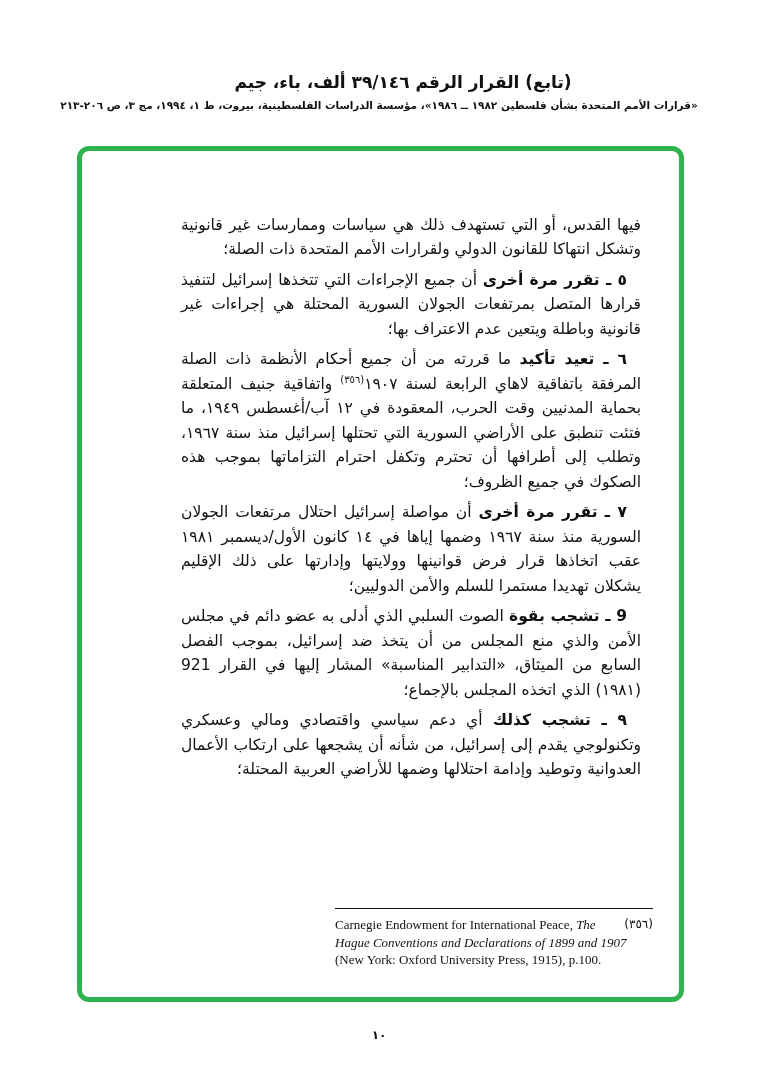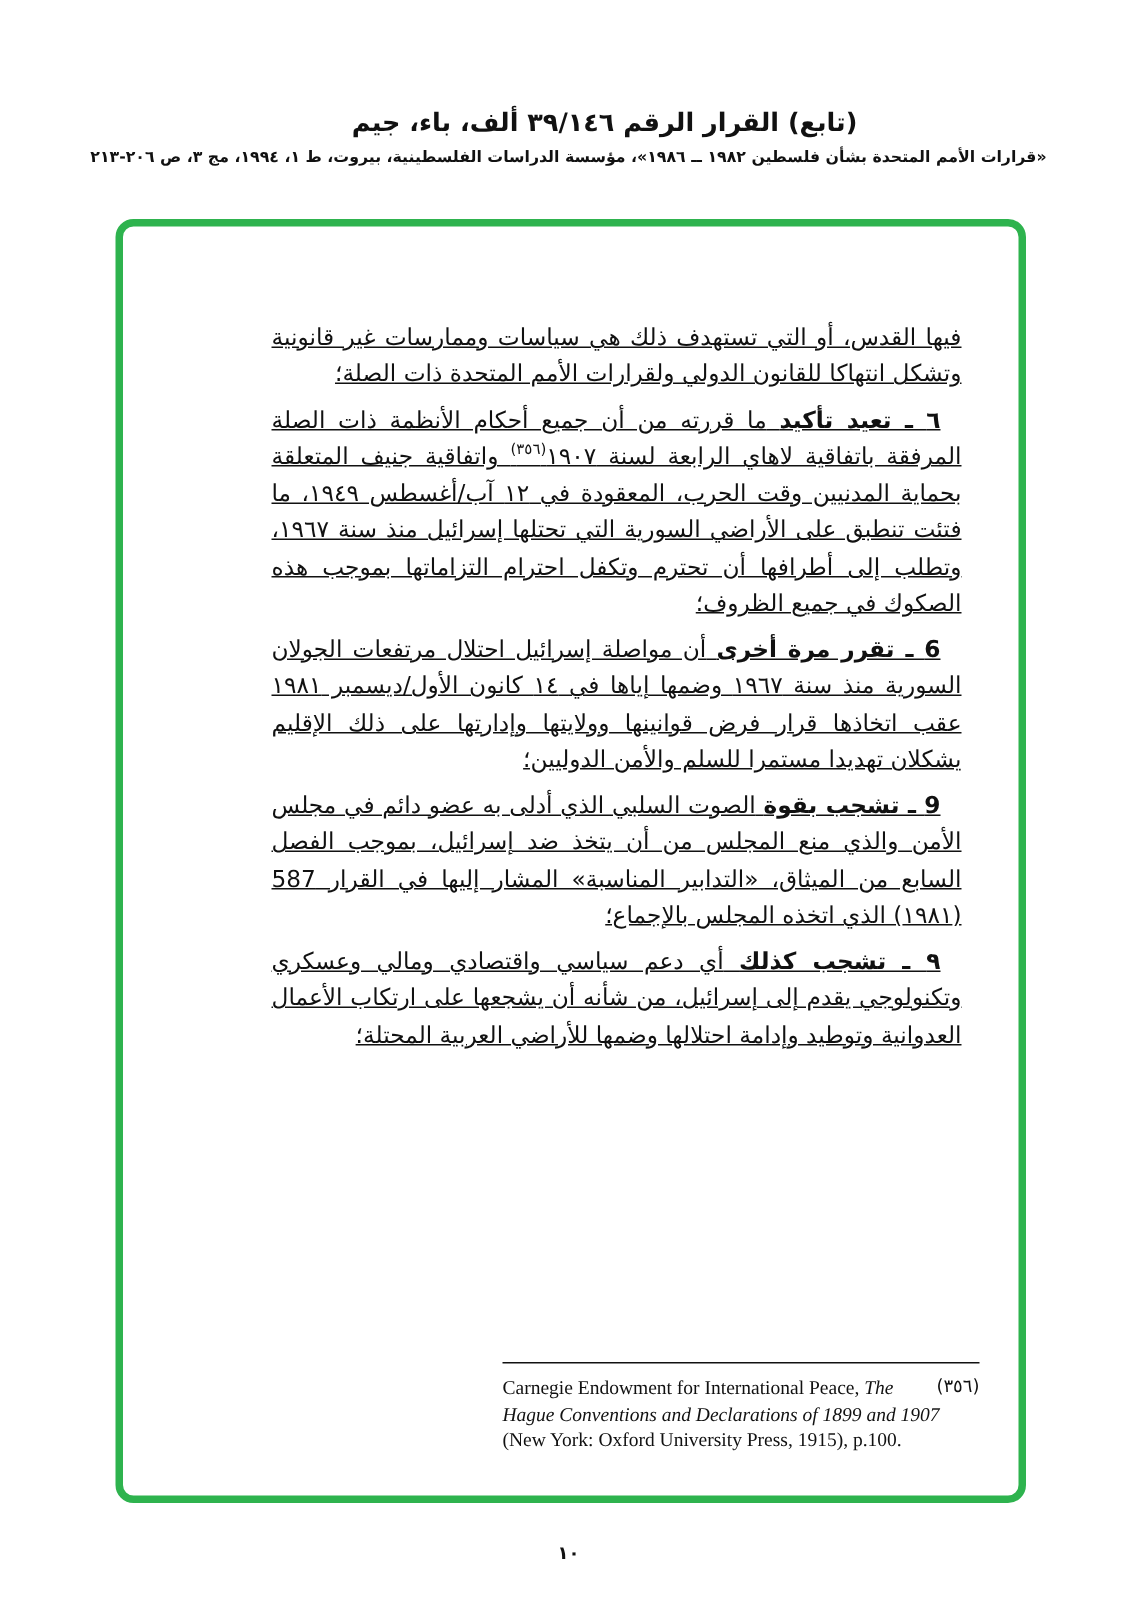--- a/index.html
+++ b/index.html
@@ -58,7 +58,7 @@
     font-size: 15.5px;
     line-height: 1.58;
   }
-  .para { margin: 0 0 6px 0; text-decoration: underline; }
+  .para { margin: 0 0 6px 0; }
   .para.indent { text-indent: 14px; }
   .para b { font-weight: bold; }
   .fn-ref {

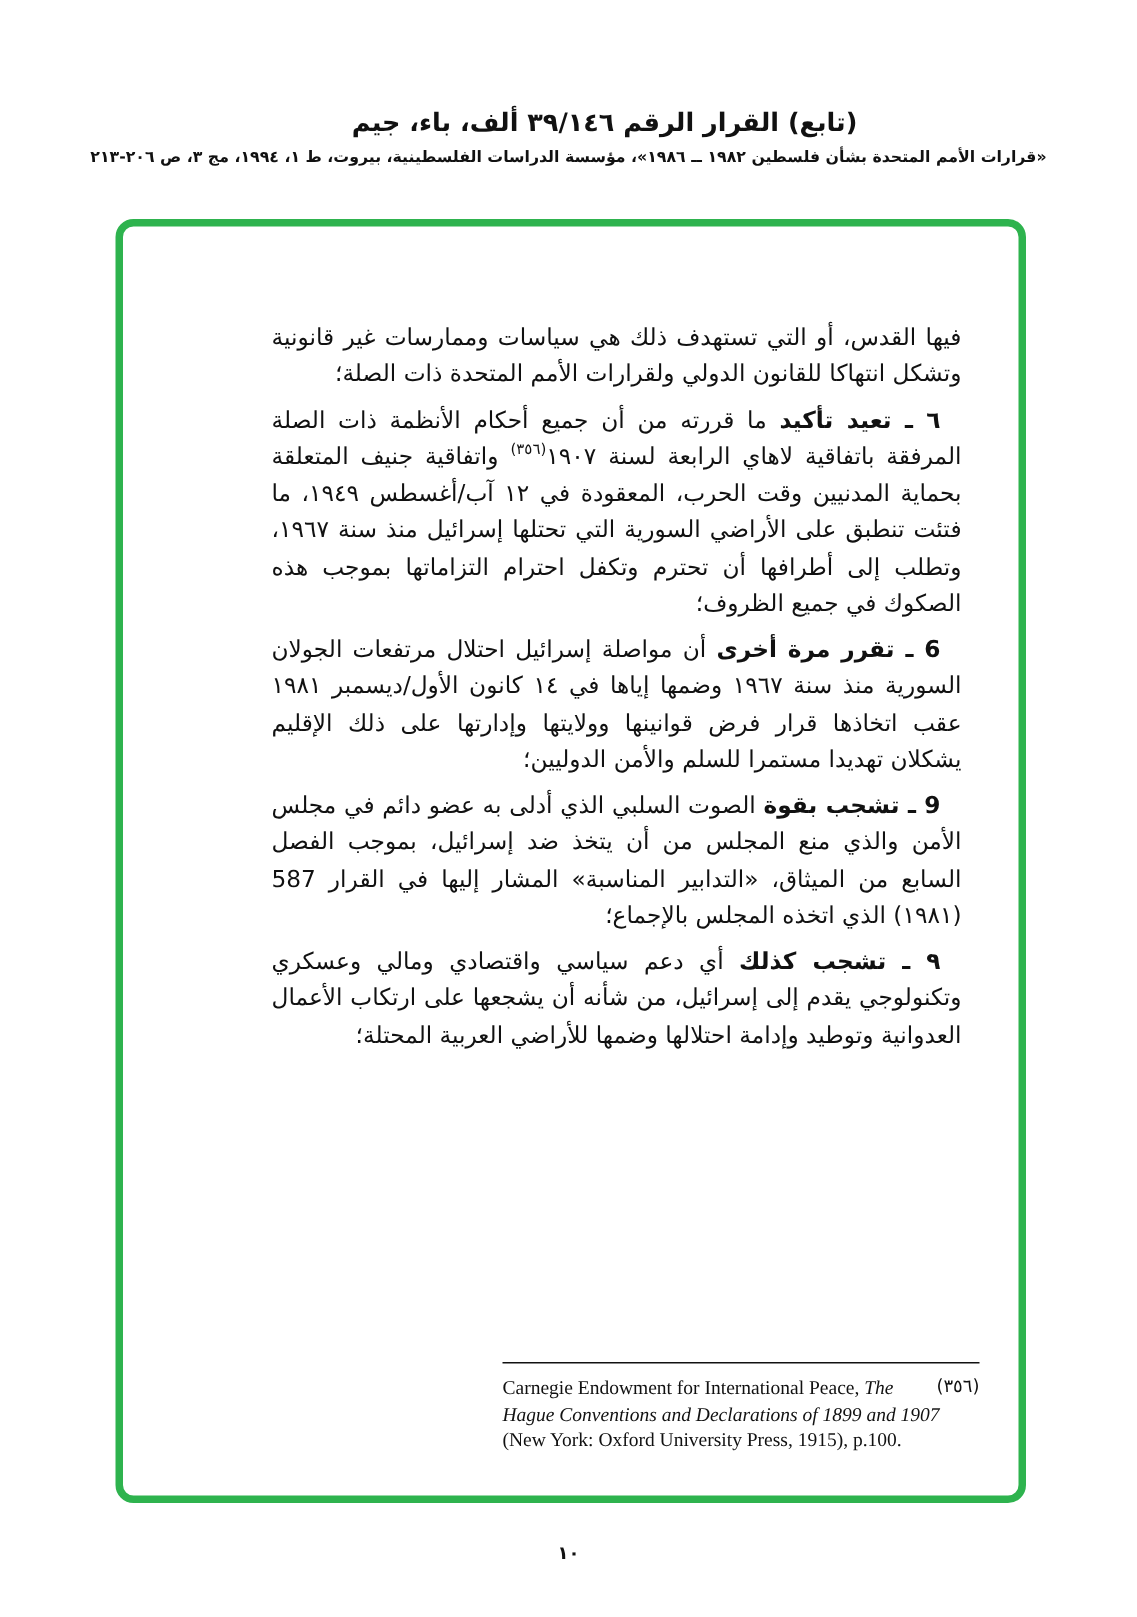--- a/index.html
+++ b/index.html
@@ -114,6 +114,7 @@
 
       <p class="para"><span>فيها القدس، أو التي تستهدف ذلك هي سياسات وممارسات غير قانونية وتشكل انتهاكا للقانون الدولي ولقرارات الأمم المتحدة ذات الصلة؛</span></p>
 
+      <p class="para indent"><b>٥ ـ تقرر مرة أخرى</b> <span>أن جميع الإجراءات التي تتخذها إسرائيل لتنفيذ قرارها المتصل بمرتفعات الجولان السورية المحتلة هي إجراءات غير قانونية وباطلة ويتعين عدم الاعتراف بها؛</span></p>
 
       <p class="para indent"><b>٦ ـ تعيد تأكيد</b> <span>ما قررته من أن جميع أحكام الأنظمة ذات الصلة المرفقة باتفاقية لاهاي الرابعة لسنة ١٩٠٧</span><sup class="fn-ref">(٣٥٦)</sup><span> واتفاقية جنيف المتعلقة بحماية المدنيين وقت الحرب، المعقودة في ١٢ آب/أغسطس ١٩٤٩، ما فتئت تنطبق على الأراضي السورية التي تحتلها إسرائيل منذ سنة ١٩٦٧، وتطلب إلى أطرافها أن تحترم وتكفل احترام التزاماتها بموجب هذه الصكوك في جميع الظروف؛</span></p>
 

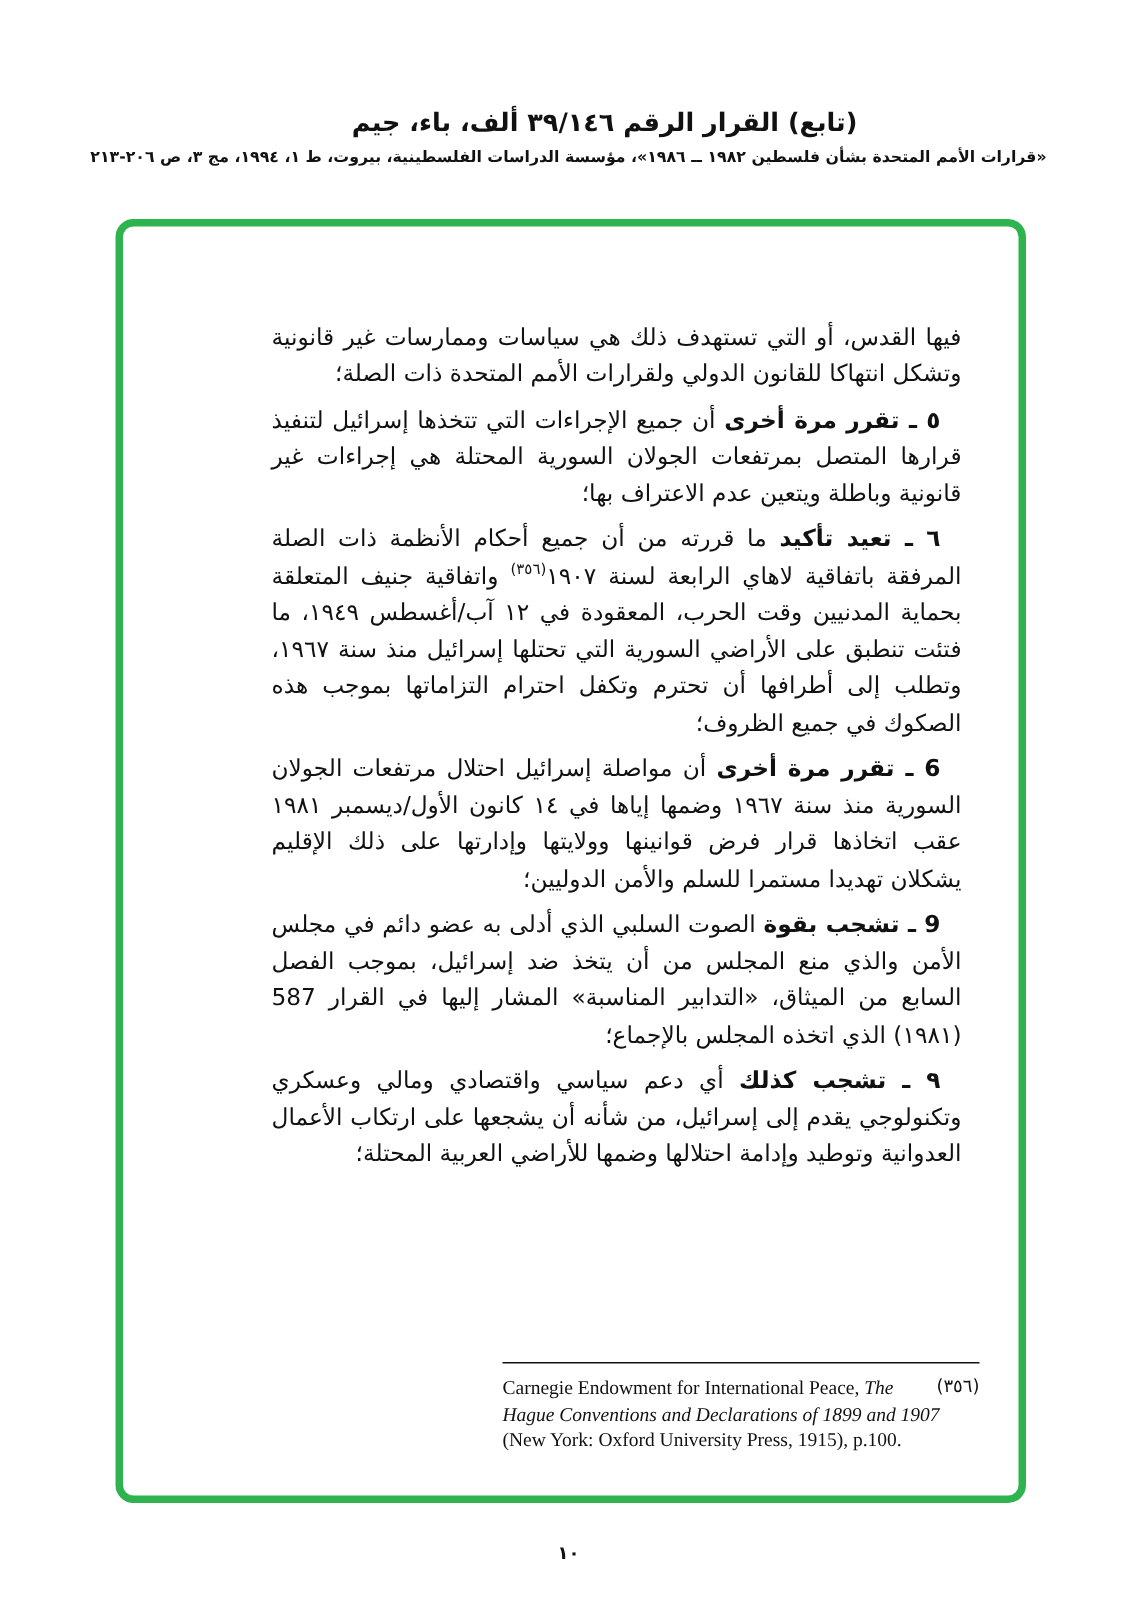--- a/index.html
+++ b/index.html
@@ -118,7 +118,7 @@
 
       <p class="para indent"><b>٦ ـ تعيد تأكيد</b> <span>ما قررته من أن جميع أحكام الأنظمة ذات الصلة المرفقة باتفاقية لاهاي الرابعة لسنة ١٩٠٧</span><sup class="fn-ref">(٣٥٦)</sup><span> واتفاقية جنيف المتعلقة بحماية المدنيين وقت الحرب، المعقودة في ١٢ آب/أغسطس ١٩٤٩، ما فتئت تنطبق على الأراضي السورية التي تحتلها إسرائيل منذ سنة ١٩٦٧، وتطلب إلى أطرافها أن تحترم وتكفل احترام التزاماتها بموجب هذه الصكوك في جميع الظروف؛</span></p>
 
-      <p class="para indent"><b>6 ـ تقرر مرة أخرى</b> <span>أن مواصلة إسرائيل احتلال مرتفعات الجولان السورية منذ سنة ١٩٦٧ وضمها إياها في ١٤ كانون الأول/ديسمبر ١٩٨١ عقب اتخاذها قرار فرض قوانينها وولايتها وإدارتها على ذلك الإقليم يشكلان تهديدا مستمرا للسلم والأمن الدوليين؛</span></p>
+      <p class="para indent"><b>٧ ـ تقرر مرة أخرى</b> <span>أن مواصلة إسرائيل احتلال مرتفعات الجولان السورية منذ سنة ١٩٦٧ وضمها إياها في ١٤ كانون الأول/ديسمبر ١٩٨١ عقب اتخاذها قرار فرض قوانينها وولايتها وإدارتها على ذلك الإقليم يشكلان تهديدا مستمرا للسلم والأمن الدوليين؛</span></p>
 
       <p class="para indent"><b>9 ـ تشجب بقوة</b> <span>الصوت السلبي الذي أدلى به عضو دائم في مجلس الأمن والذي منع المجلس من أن يتخذ ضد إسرائيل، بموجب الفصل السابع من الميثاق، «التدابير المناسبة» المشار إليها في القرار 587 (١٩٨١) الذي اتخذه المجلس بالإجماع؛</span></p>
 

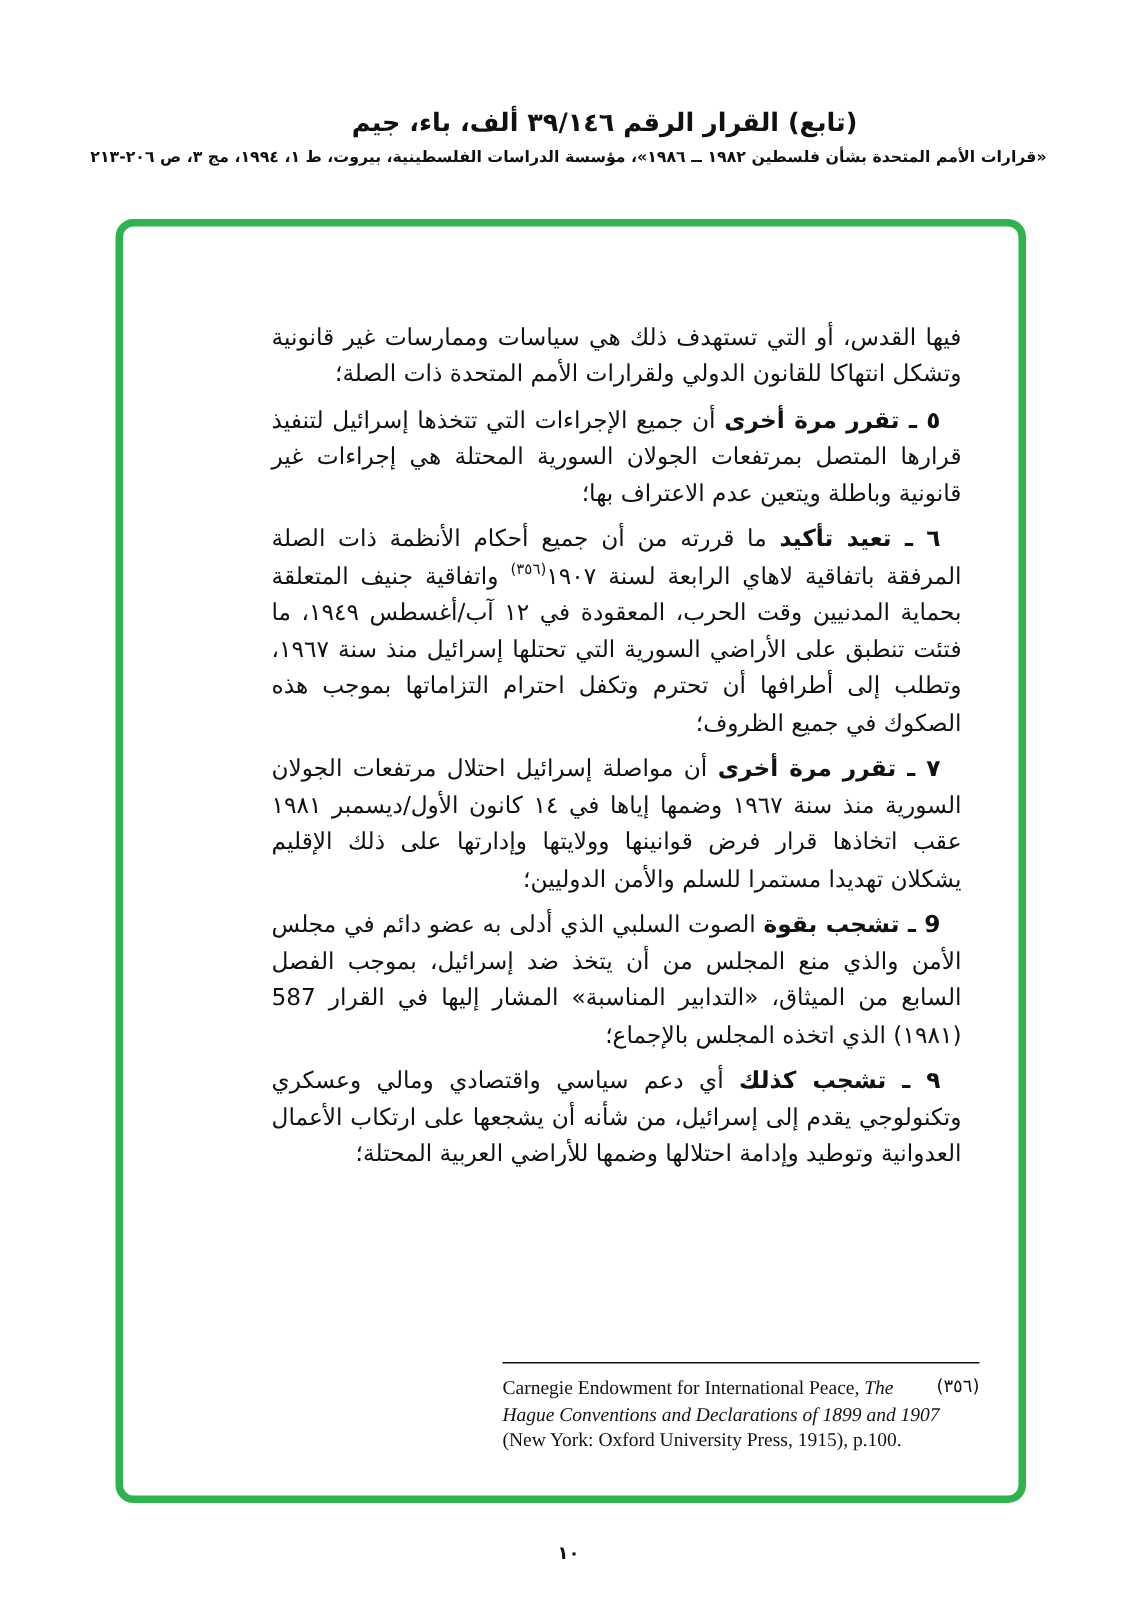--- a/index.html
+++ b/index.html
@@ -120,7 +120,7 @@
 
       <p class="para indent"><b>٧ ـ تقرر مرة أخرى</b> <span>أن مواصلة إسرائيل احتلال مرتفعات الجولان السورية منذ سنة ١٩٦٧ وضمها إياها في ١٤ كانون الأول/ديسمبر ١٩٨١ عقب اتخاذها قرار فرض قوانينها وولايتها وإدارتها على ذلك الإقليم يشكلان تهديدا مستمرا للسلم والأمن الدوليين؛</span></p>
 
-      <p class="para indent"><b>9 ـ تشجب بقوة</b> <span>الصوت السلبي الذي أدلى به عضو دائم في مجلس الأمن والذي منع المجلس من أن يتخذ ضد إسرائيل، بموجب الفصل السابع من الميثاق، «التدابير المناسبة» المشار إليها في القرار 587 (١٩٨١) الذي اتخذه المجلس بالإجماع؛</span></p>
+      <p class="para indent"><b>9 ـ تشجب بقوة</b> <span>الصوت السلبي الذي أدلى به عضو دائم في مجلس الأمن والذي منع المجلس من أن يتخذ ضد إسرائيل، بموجب الفصل السابع من الميثاق، «التدابير المناسبة» المشار إليها في القرار 921 (١٩٨١) الذي اتخذه المجلس بالإجماع؛</span></p>
 
       <p class="para indent"><b>٩ ـ تشجب كذلك</b> <span>أي دعم سياسي واقتصادي ومالي وعسكري وتكنولوجي يقدم إلى إسرائيل، من شأنه أن يشجعها على ارتكاب الأعمال العدوانية وتوطيد وإدامة احتلالها وضمها للأراضي العربية المحتلة؛</span></p>
 

